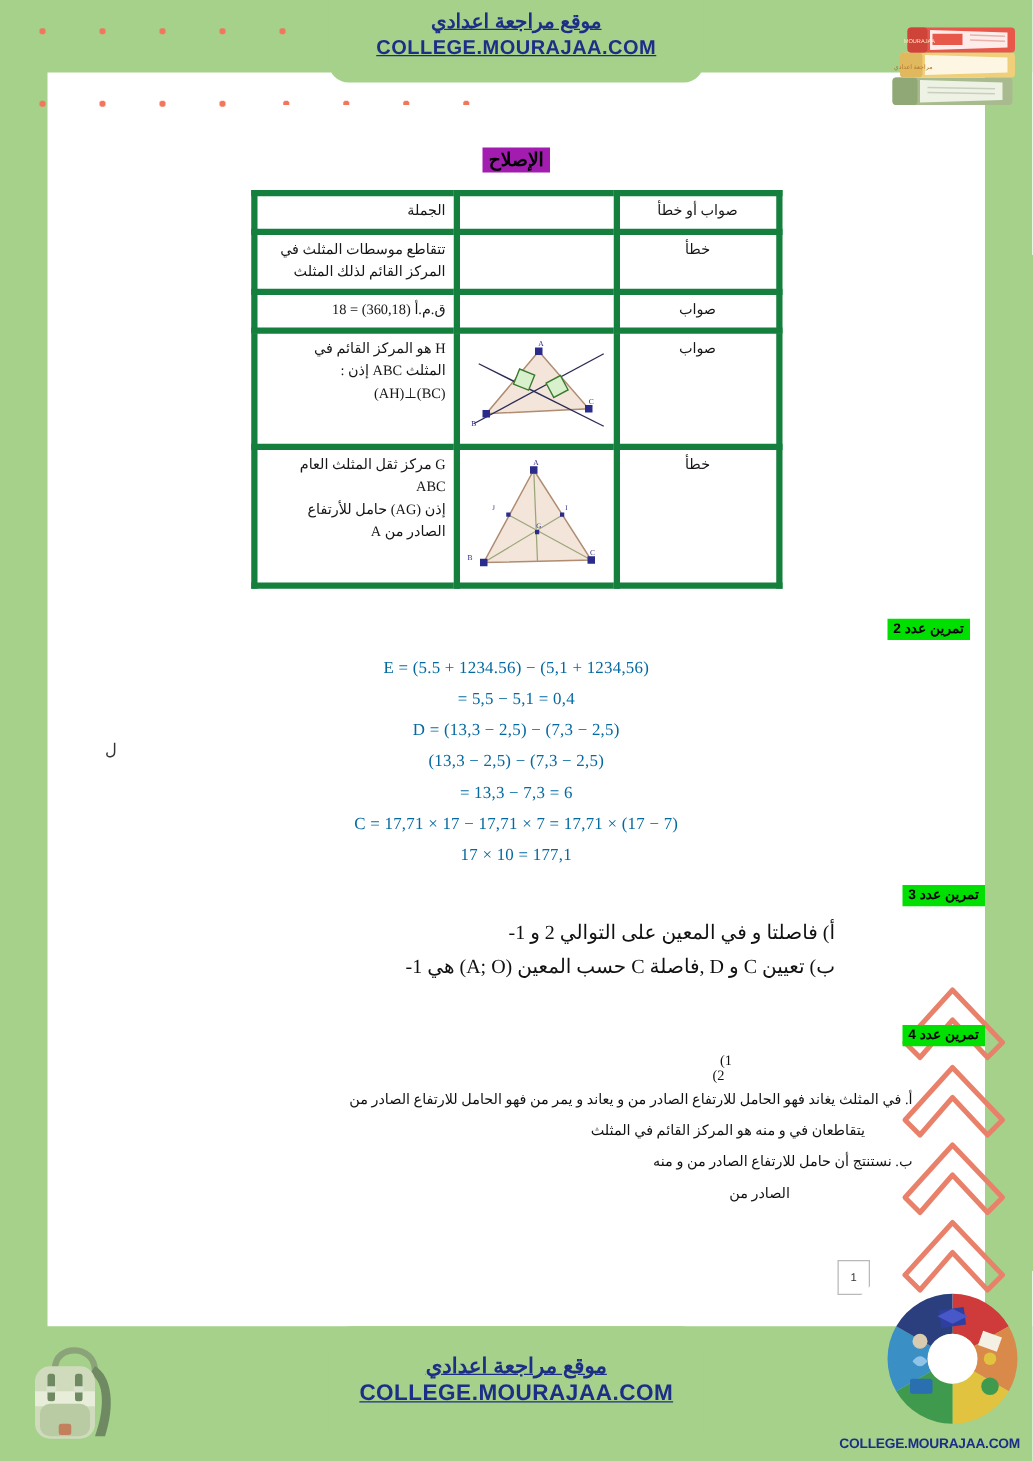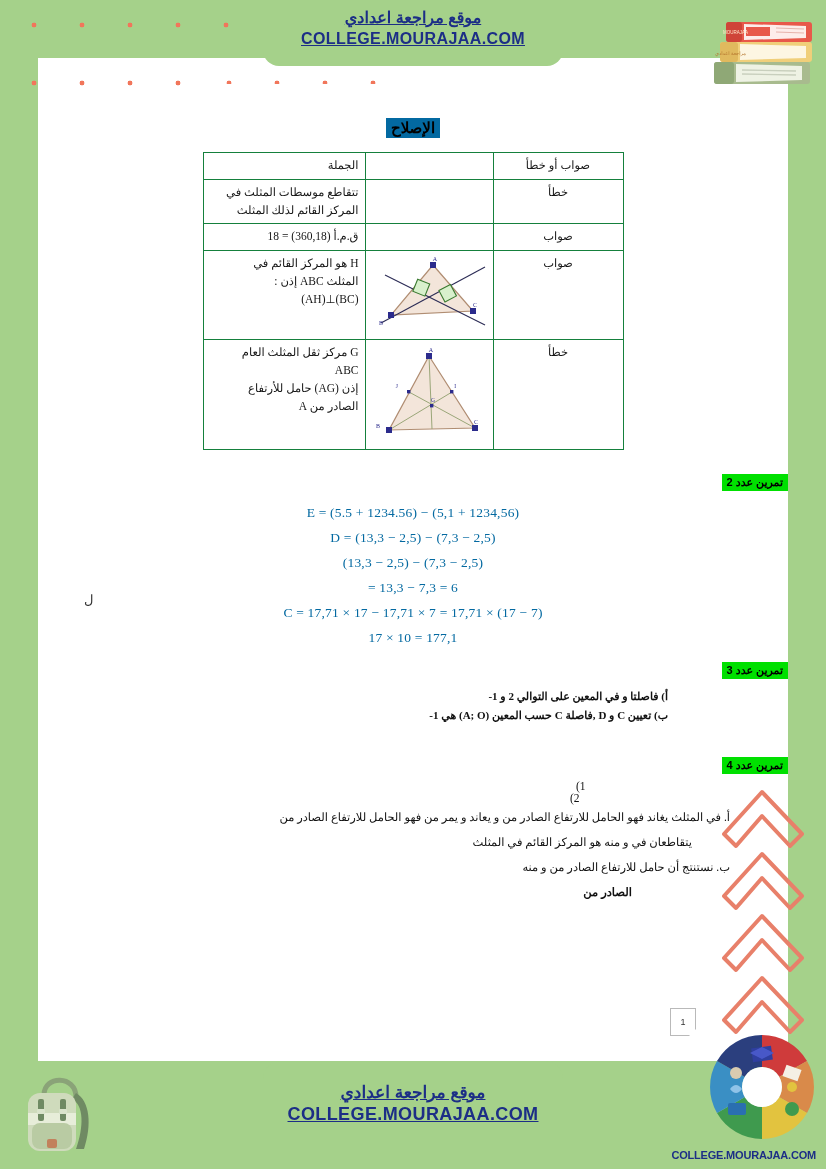--- a/index.html
+++ b/index.html
@@ -123,7 +123,7 @@
   .title-wrap { text-align: center; margin-top: 22px; }
   .title {
     display: inline-block;
-    background: #0369a1;
+    background: #a21caf;
     color: #000;
     font-size: 15px; font-weight: bold;
     font-family: "Liberation Sans", sans-serif;

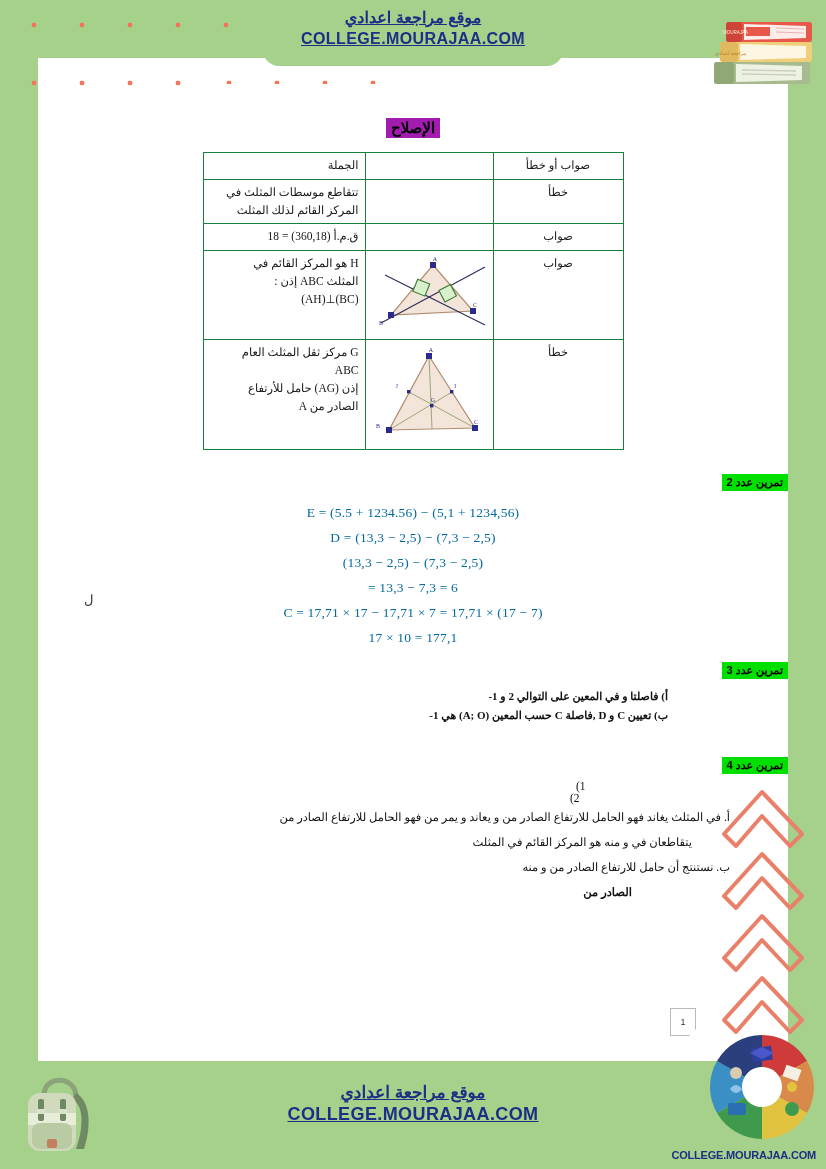--- a/index.html
+++ b/index.html
@@ -138,7 +138,7 @@
     table-layout: fixed;
   }
   table.reform td {
-    border: 1px solid #15803d;
+    border: 5px solid #15803d;
     padding: 4px 6px;
     font-size: 11.5px;
     color: #161616;

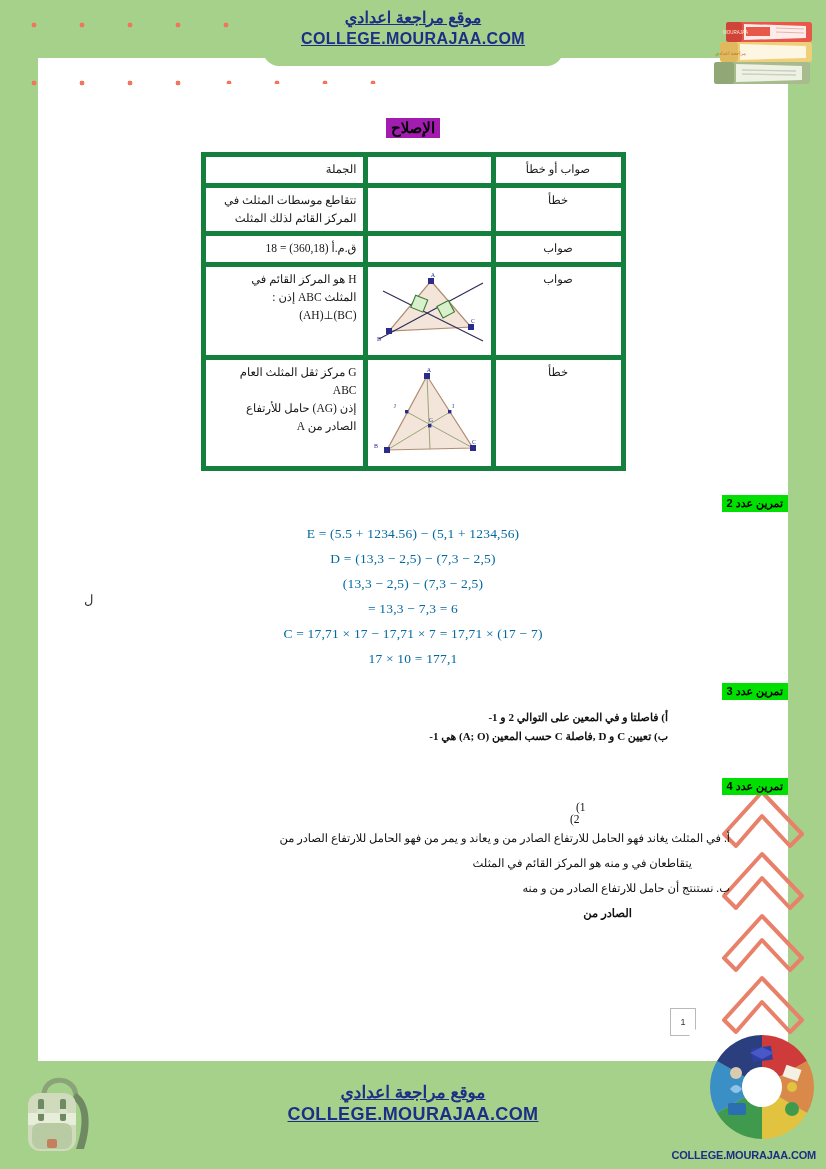--- a/index.html
+++ b/index.html
@@ -340,7 +340,7 @@
       </tbody>
     </table>
 
-    <div class="badge-row" style="margin-top:22px; text-align:right; padding-right:0; padding-left:78px;text-decoration:underline;">
+    <div class="badge-row" style="margin-top:22px; text-align:right; padding-right:12px; padding-left:78px;text-decoration:underline;">
       <span class="badge">تمرين عدد 2</span>
     </div>
 

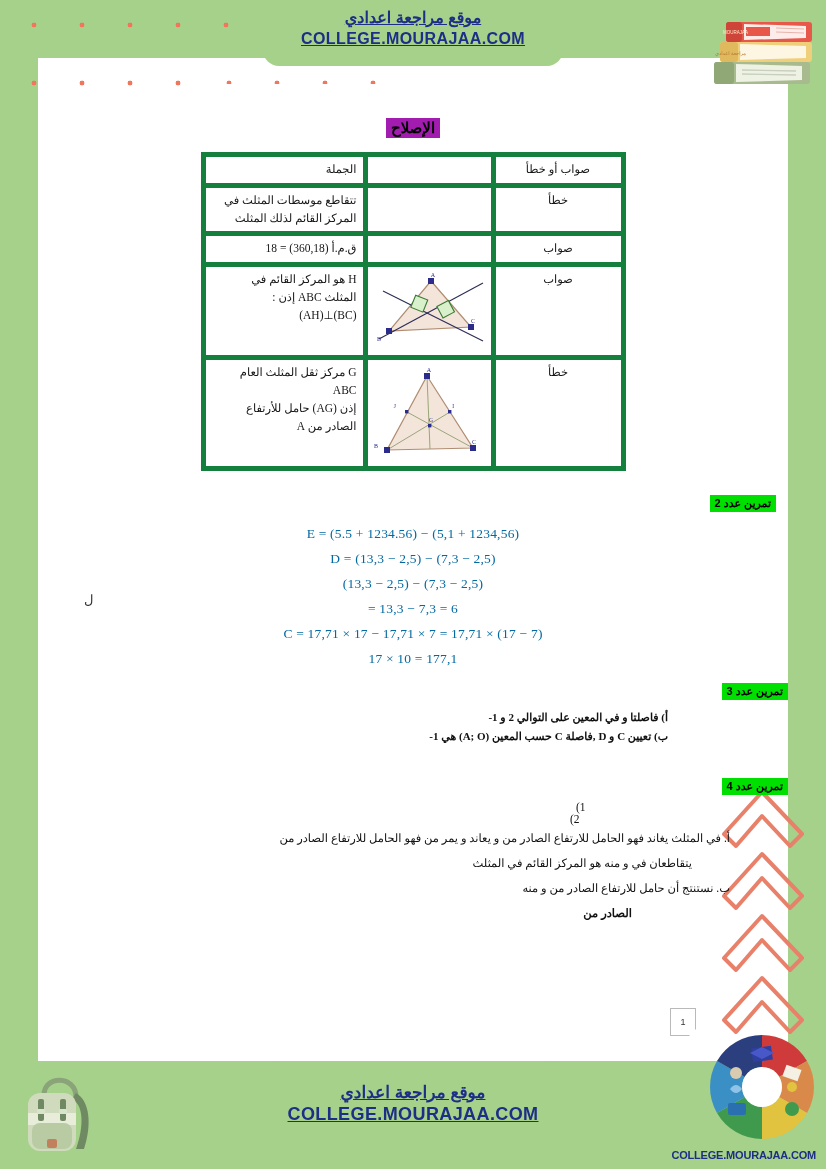--- a/index.html
+++ b/index.html
@@ -346,6 +346,7 @@
 
     <div class="eqs">
       <div class="eq">E = (5.5 + 1234.56) − (5,1 + 1234,56)</div>
+      <div class="eq">= 5,5 − 5,1 = 0,4</div>
       <div class="eq">D = (13,3 − 2,5) − (7,3 − 2,5)</div>
       <div class="eq">(13,3 − 2,5) − (7,3 − 2,5)</div>
       <div class="eq">= 13,3 − 7,3 = 6</div>

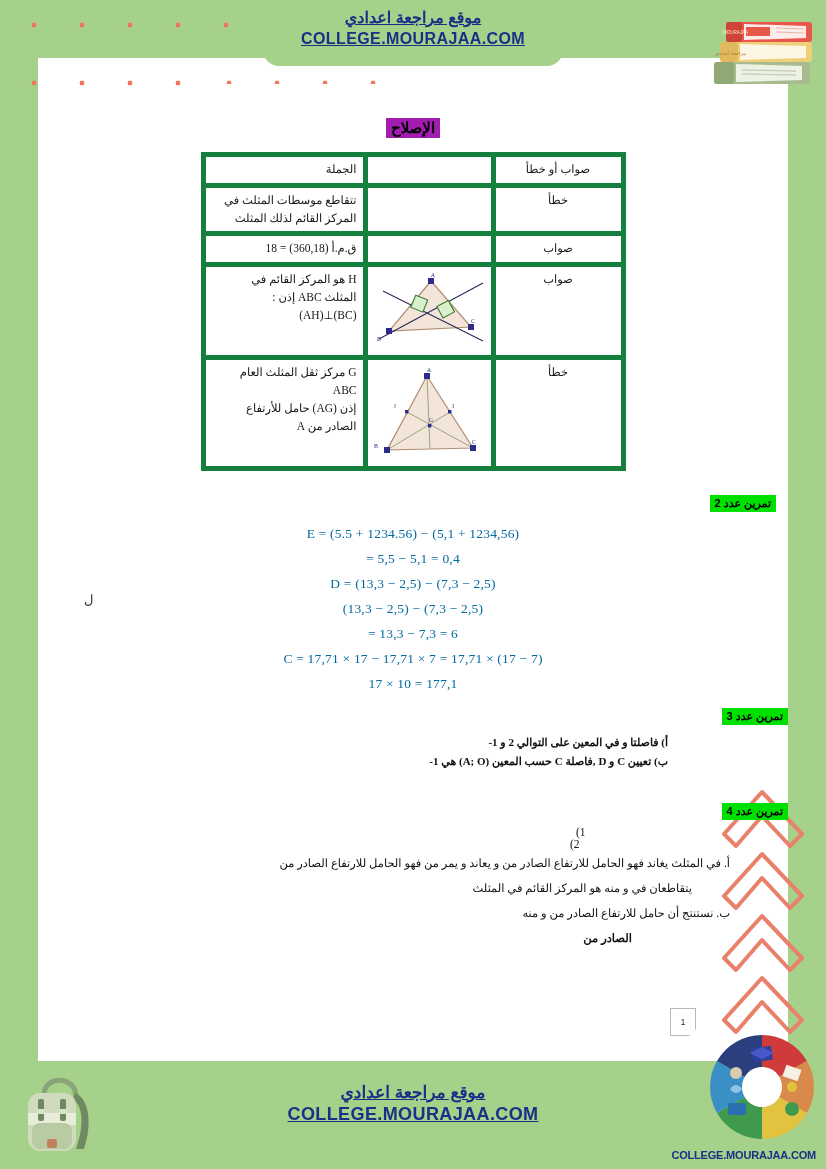--- a/index.html
+++ b/index.html
@@ -182,7 +182,7 @@
 
   
   .ex3 { margin-top: 8px; padding-right: 120px; text-align: right; }
-  .ex3 p { font-size: 11px; color: #111; line-height: 1.7; font-weight: bold; }
+  .ex3 p { font-size: 16px; color: #111; line-height: 1.7; }
 
   
   .ex4 { margin-top: 6px; padding-right: 36px; padding-left: 108px; text-align: right; }

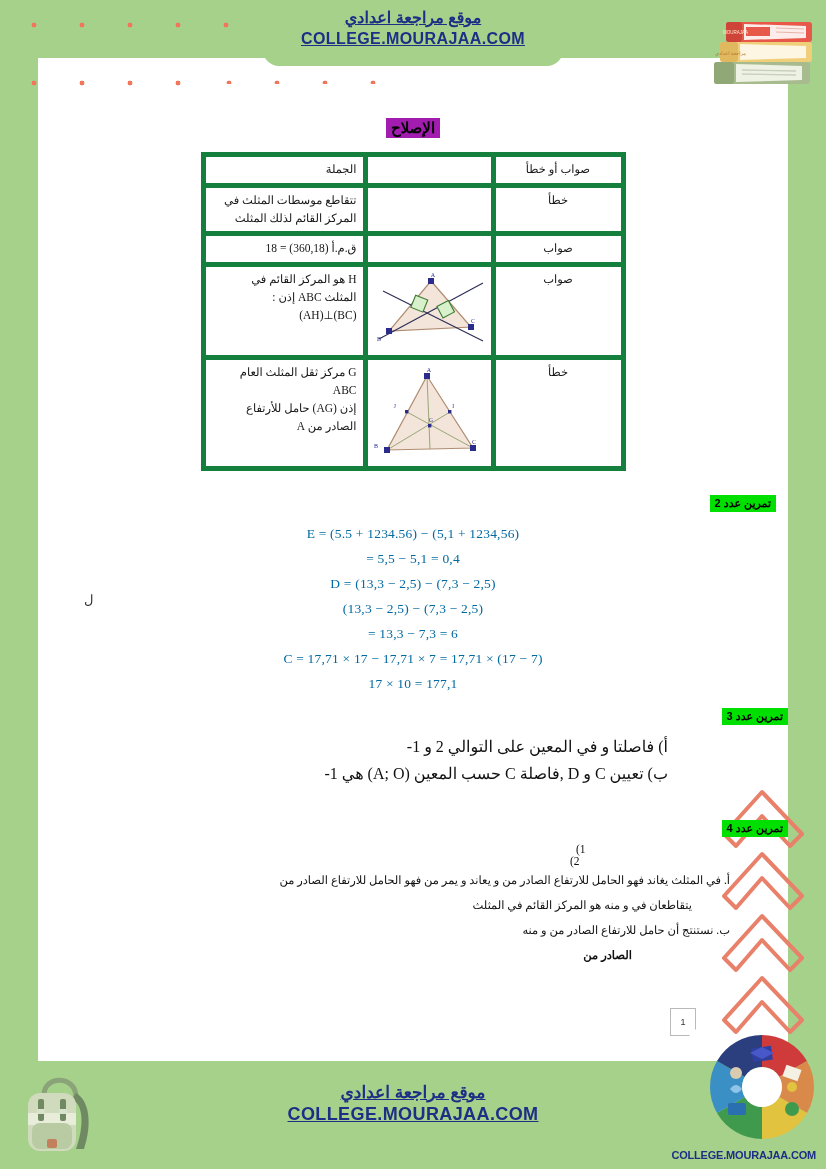--- a/index.html
+++ b/index.html
@@ -191,7 +191,7 @@
   .ex4 p { font-size: 11.5px; color: #111; line-height: 2.0; margin-top: 2px; }
   .ex4 .indent-a { padding-right: 22px; }
   .ex4 .cont { text-align: right; padding-right: 60px; }
-  .ex4 .tail { text-align: right; padding-right: 120px; font-weight: bold; }
+  .ex4 .tail { text-align: right; padding-right: 120px; }
 
   
   .pagechip {

